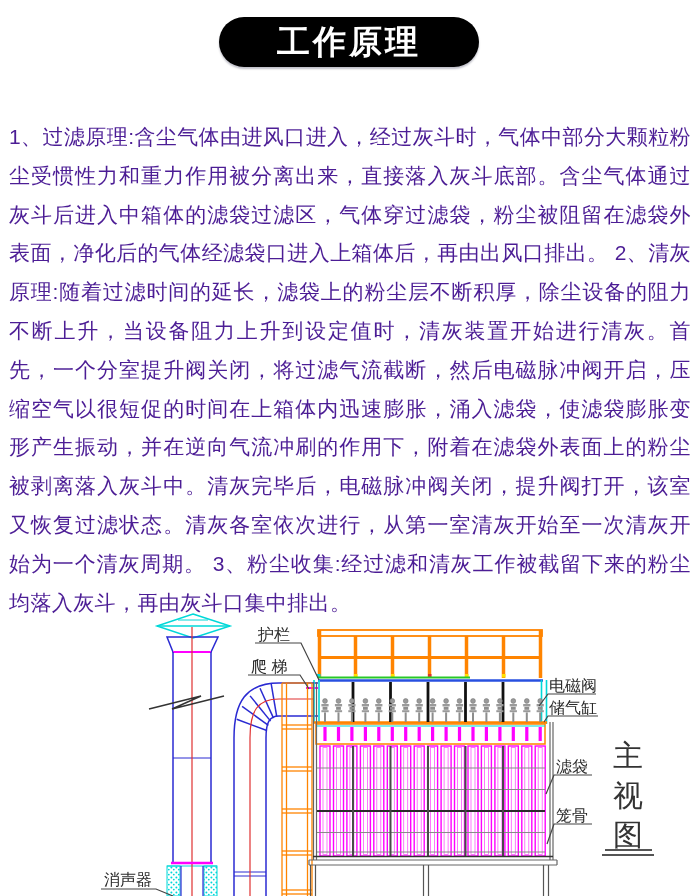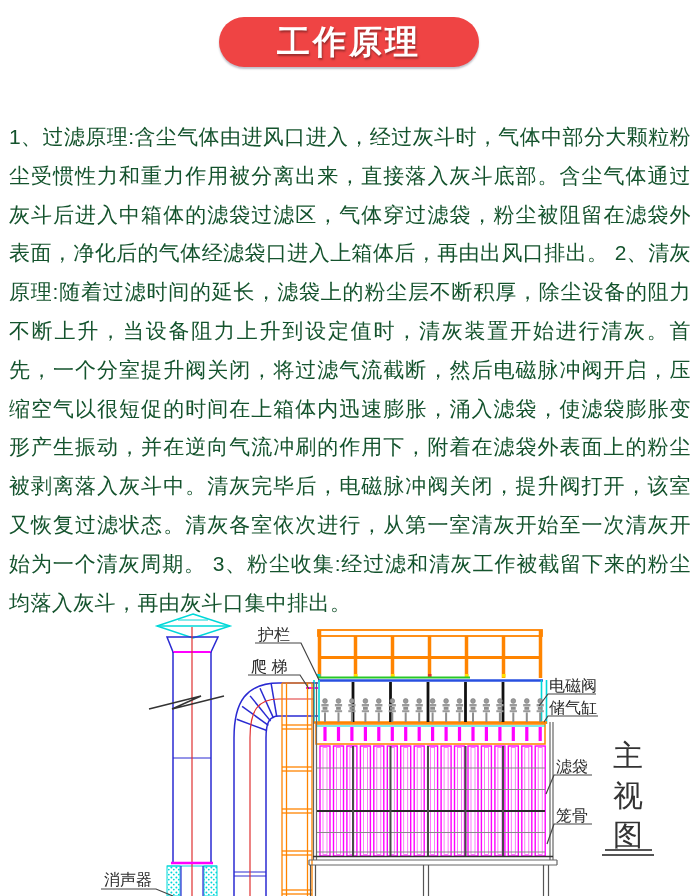--- a/index.html
+++ b/index.html
@@ -5,7 +5,7 @@
   html,body{margin:0;padding:0;}
   body{width:700px;height:896px;position:relative;background:#ffffff;overflow:hidden;
        font-family:"Liberation Sans","DejaVu Sans",sans-serif;}
-  .banner{position:absolute;left:219px;top:17px;width:260px;height:50px;background:#ef4444;
+  .banner{position:absolute;left:219px;top:17px;width:260px;height:50px;background:#000000;
           border-radius:26px;display:flex;align-items:center;justify-content:center;
           box-shadow:0 2px 2px rgba(0,0,40,0.25);}
   .banner span{color:#ffffff;font-size:33px;font-weight:bold;letter-spacing:3px;

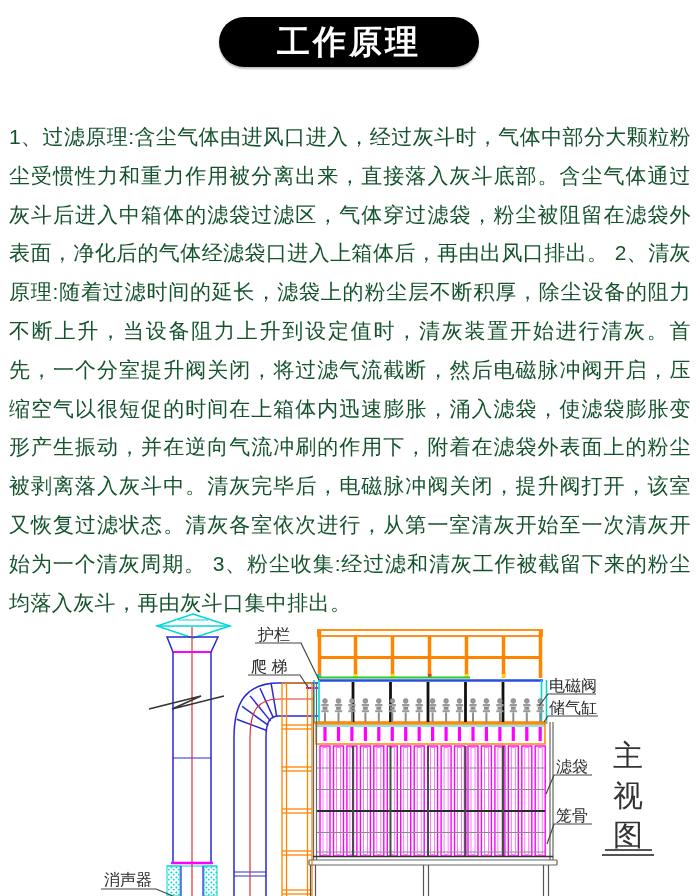--- a/index.html
+++ b/index.html
@@ -11,7 +11,7 @@
   .banner span{color:#ffffff;font-size:33px;font-weight:bold;letter-spacing:3px;
                text-shadow:1px 2px 2px rgba(0,0,0,0.35);}
   .article{position:absolute;left:9px;right:9px;top:97px;font-size:21px;line-height:38.8px;
-           color:#14532d;text-align:justify;letter-spacing:0.4px;}
+           color:#4c1d95;text-align:justify;letter-spacing:0.4px;}
   .diagram{position:absolute;left:0;top:596px;width:700px;height:300px;}
   svg text{font-family:"Liberation Sans","DejaVu Sans",sans-serif;}
   .cadlabel{font-size:16px;fill:#2b2b2b;}

